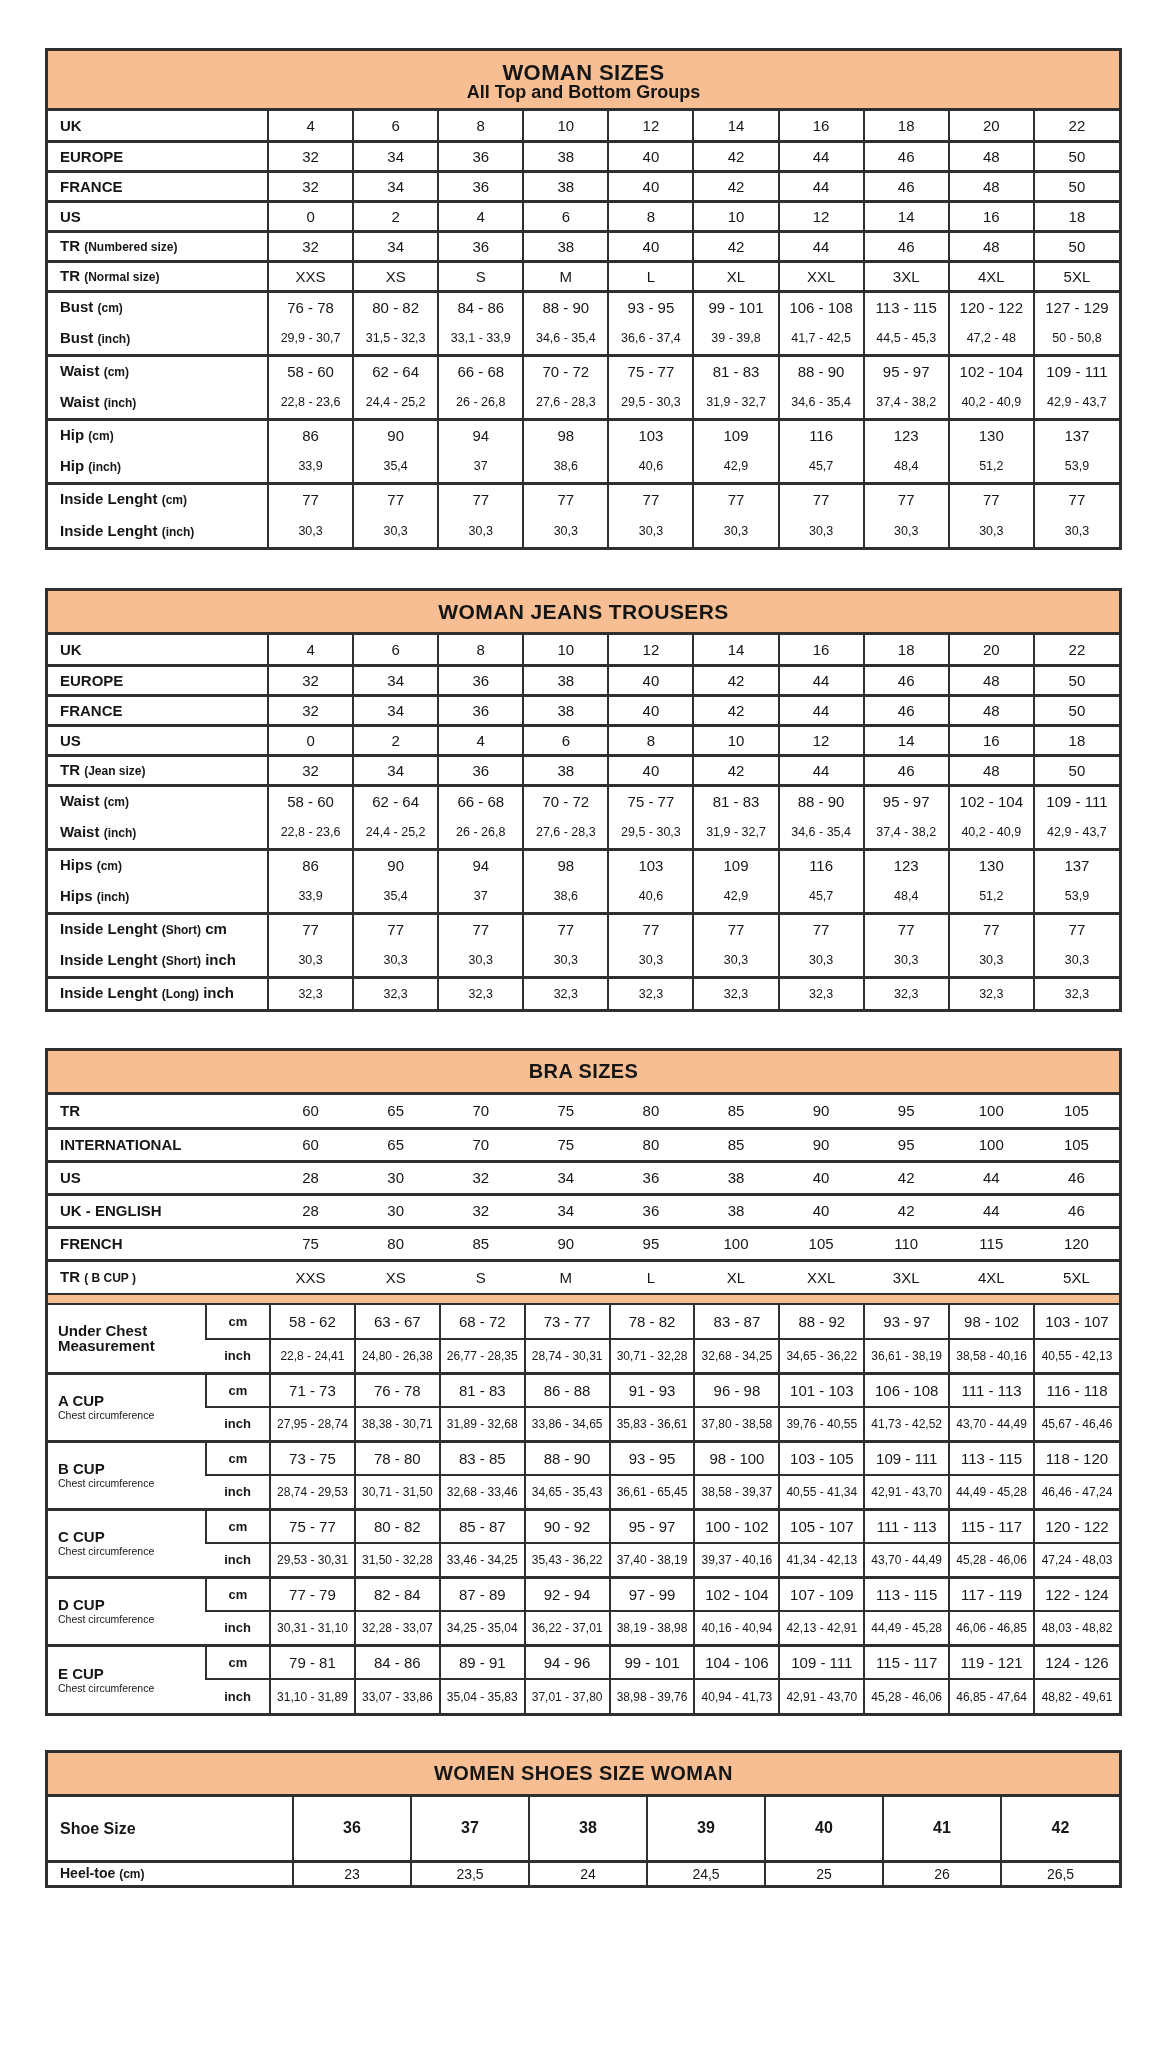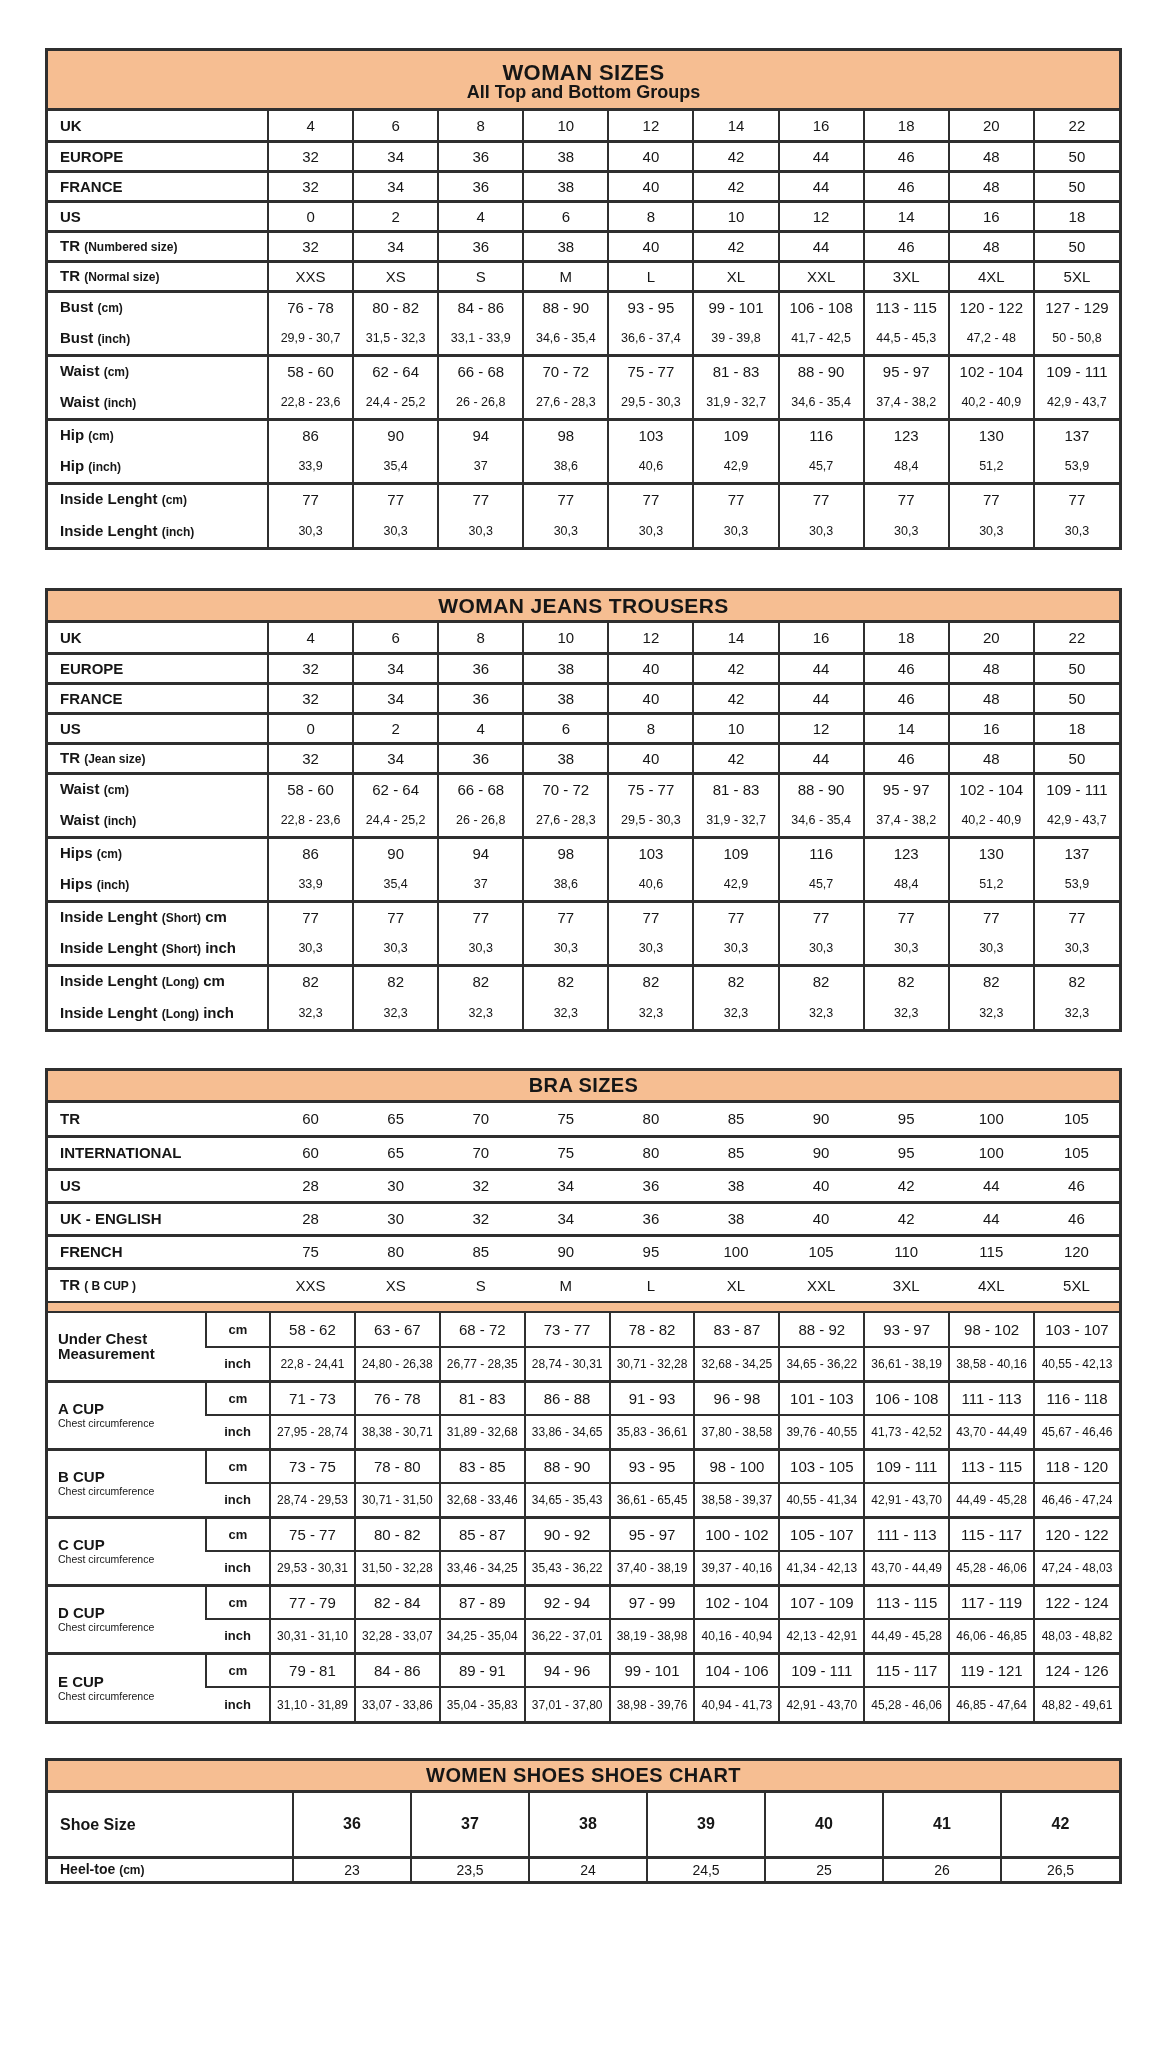--- a/index.html
+++ b/index.html
@@ -24,7 +24,7 @@
     background:var(--orange);
     border-bottom:3px solid var(--bd);
     display:flex;flex-direction:column;justify-content:center;align-items:center;
-    height:32px;text-align:center;
+    height:44px;text-align:center;
   }
   .thead.twoline{height:60px;}
   .ttl{font-weight:bold;font-size:22px;letter-spacing:.4px;}

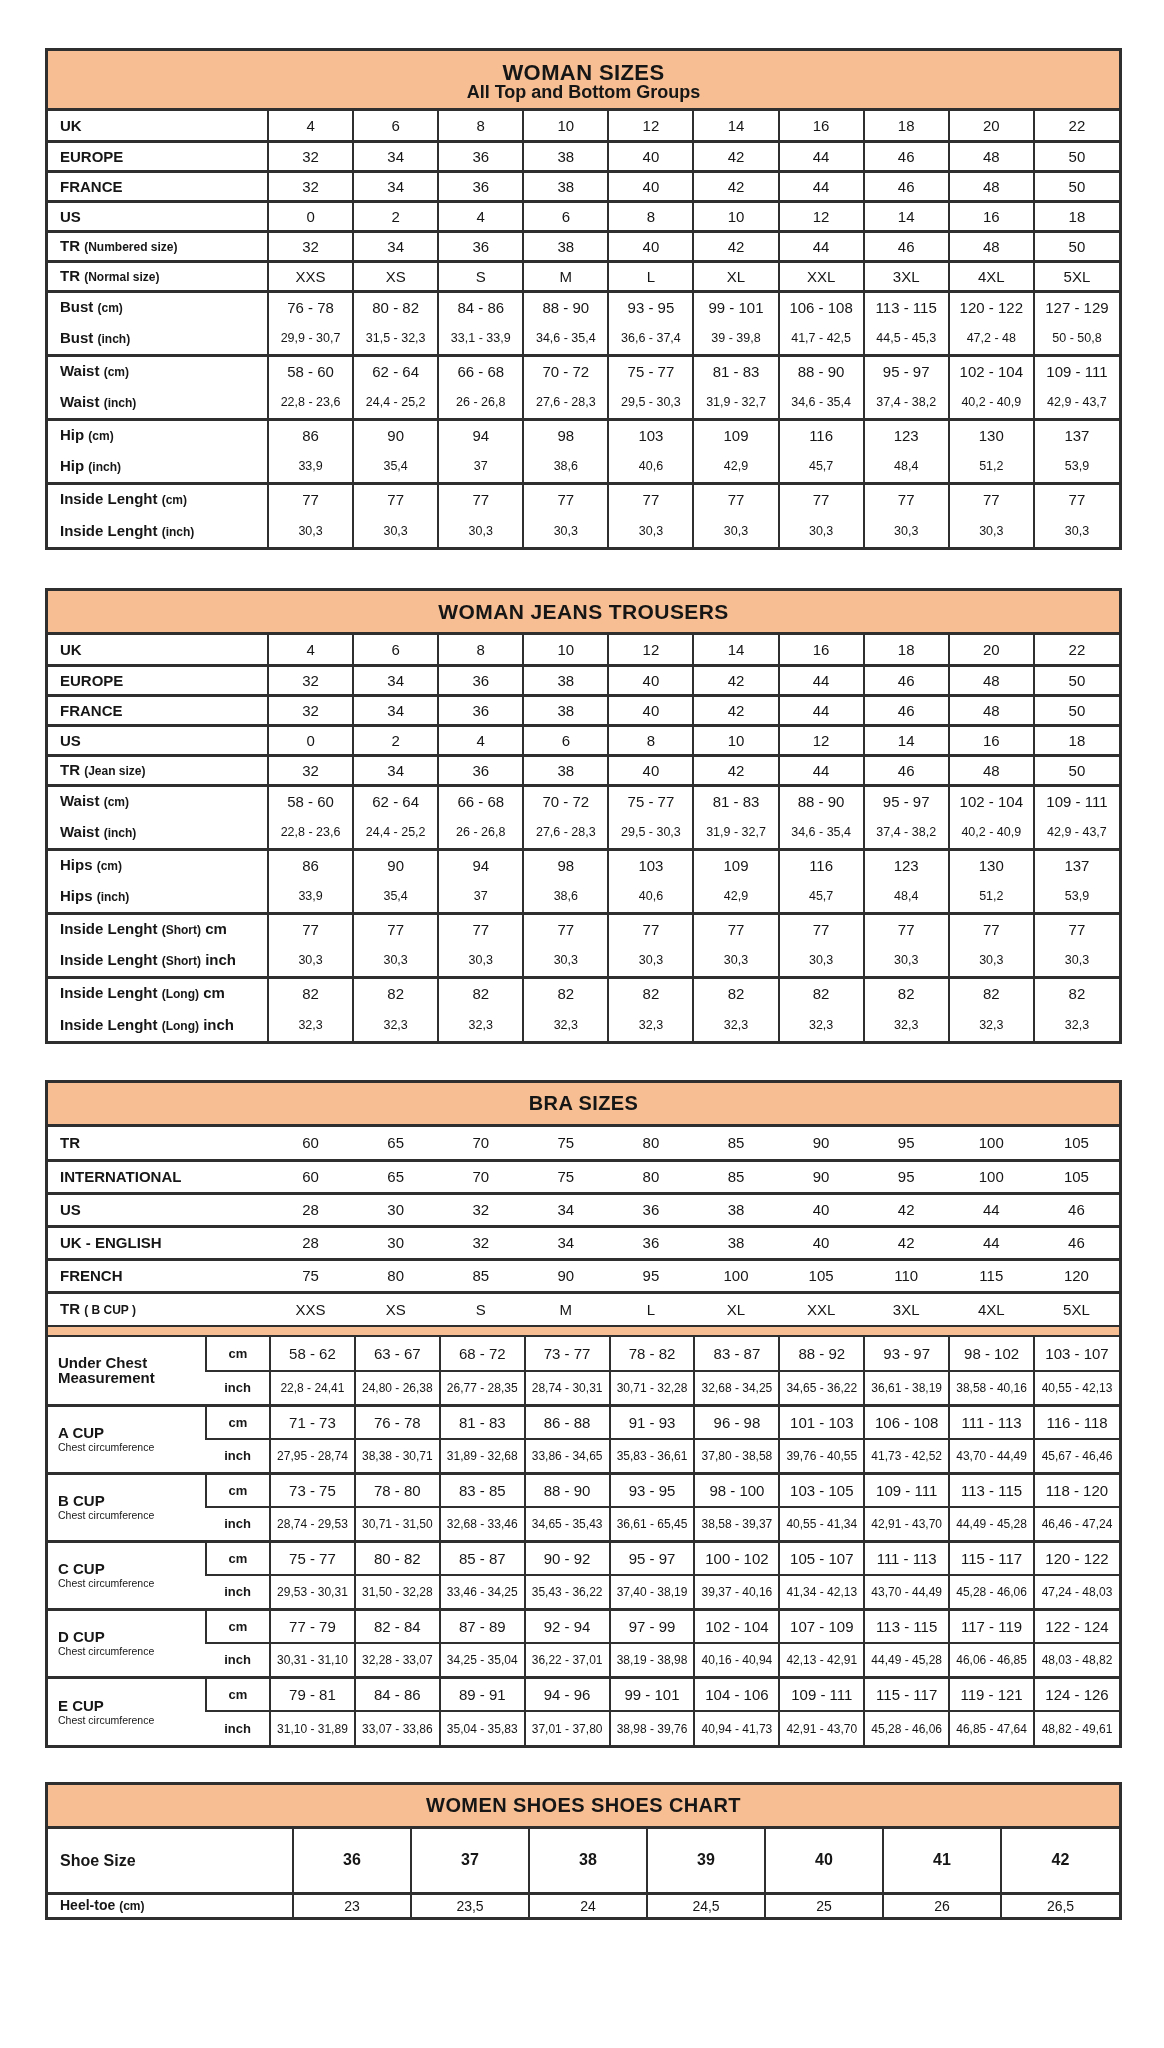--- a/index.html
+++ b/index.html
@@ -469,19 +469,6 @@
           </tr>
         </tbody>
         <tbody class="grp">
-          <tr class="pairrow">
-            <td class="lbl">Inside Lenght <span class="paren">(<span class="paren">Long</span>)</span> cm</td>
-            <td class="val">82</td>
-            <td class="val">82</td>
-            <td class="val">82</td>
-            <td class="val">82</td>
-            <td class="val">82</td>
-            <td class="val">82</td>
-            <td class="val">82</td>
-            <td class="val">82</td>
-            <td class="val">82</td>
-            <td class="val">82</td>
-          </tr>
           <tr class="pairrow inch">
             <td class="lbl">Inside Lenght <span class="paren">(<span class="paren">Long</span>)</span> inch</td>
             <td class="val">32,3</td>

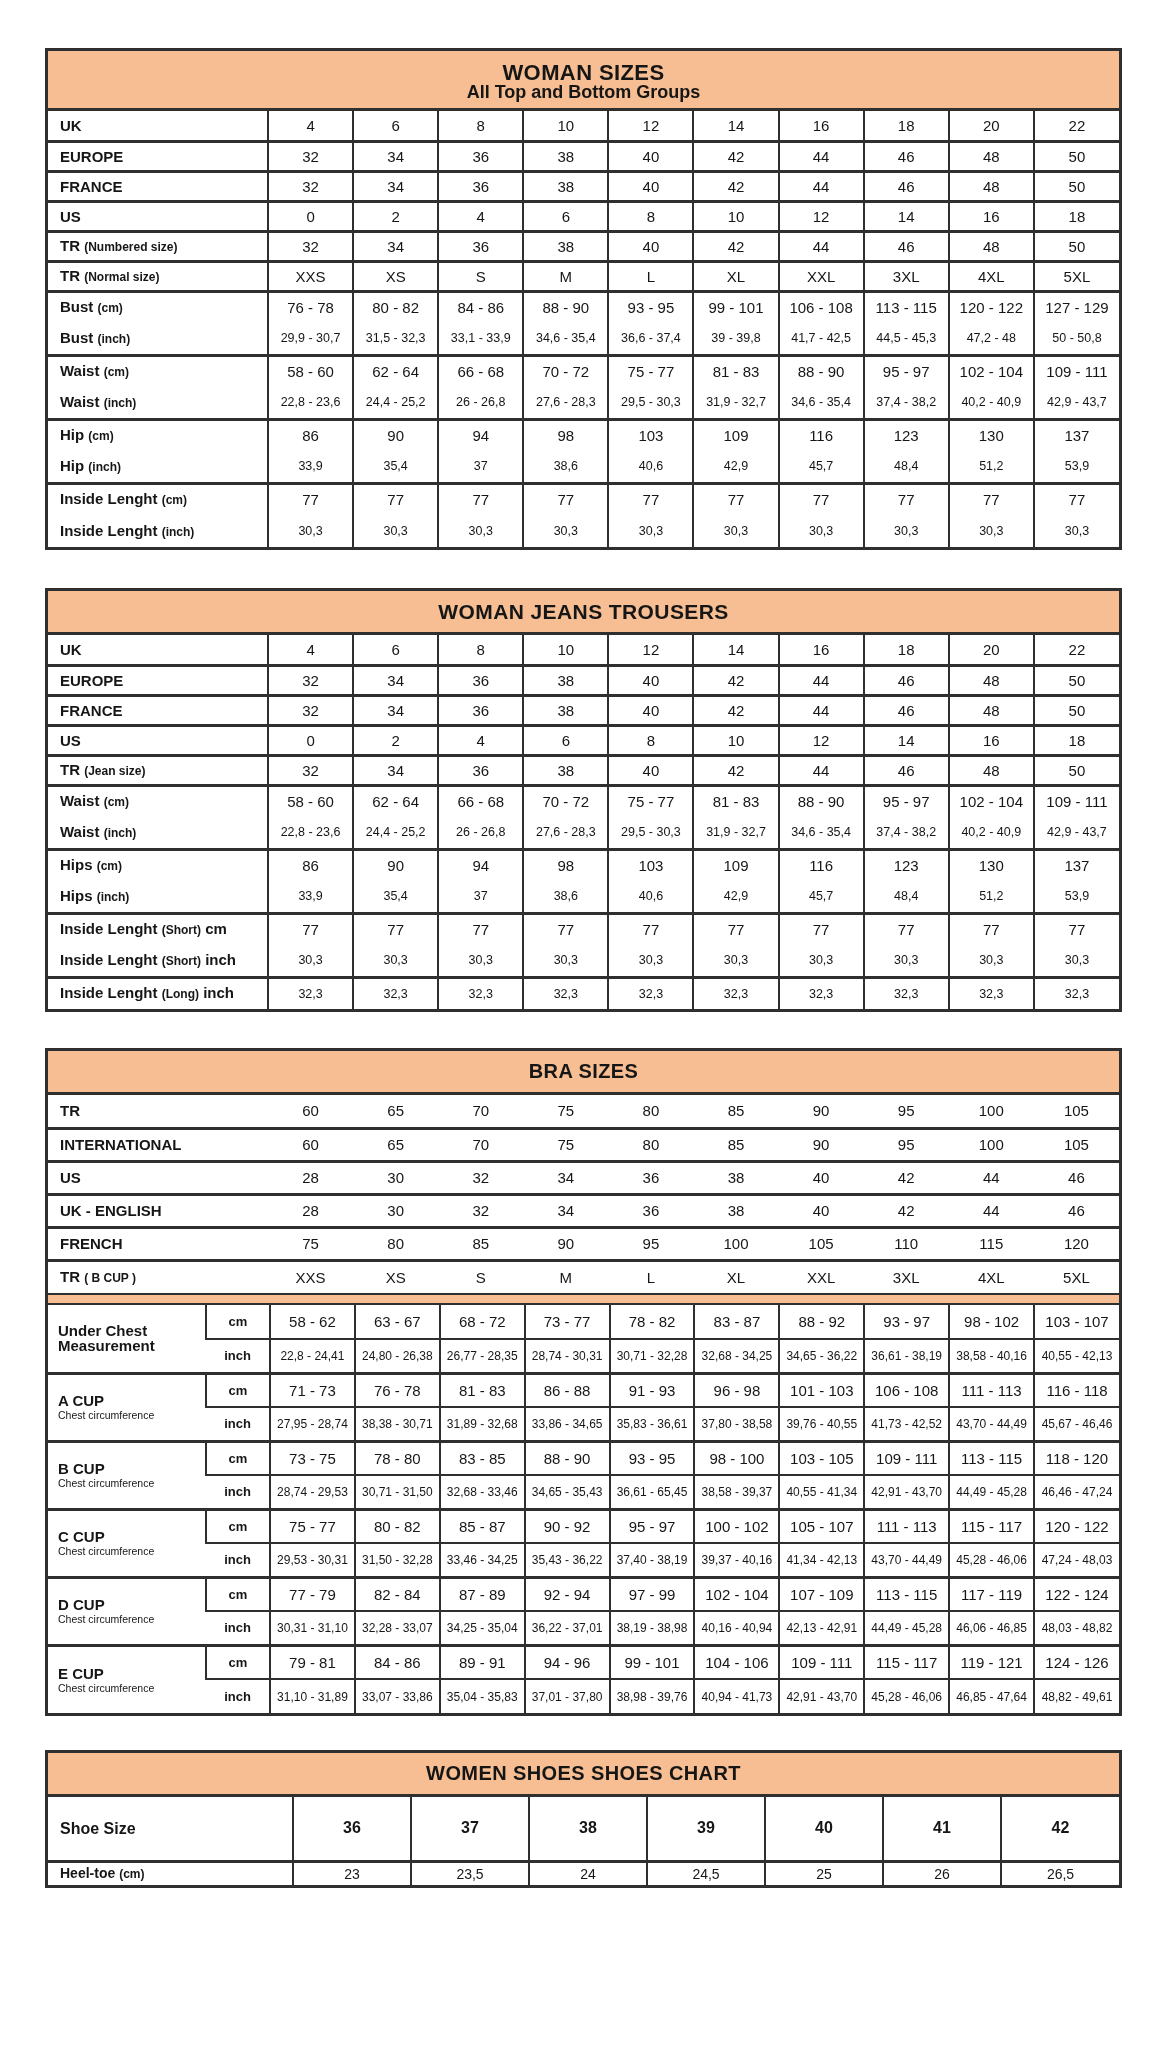--- a/index.html
+++ b/index.html
@@ -790,7 +790,7 @@
 
   <div class="size-table mt3 shoesbox">
     <div class="thead">
-      <div class="ttl s">WOMEN SHOES SHOES CHART</div>
+      <div class="ttl s">WOMEN SHOES SIZE WOMAN</div>
     </div>
     <table class="grid colsep shoes" id="tbl-shoes">
       <colgroup>

